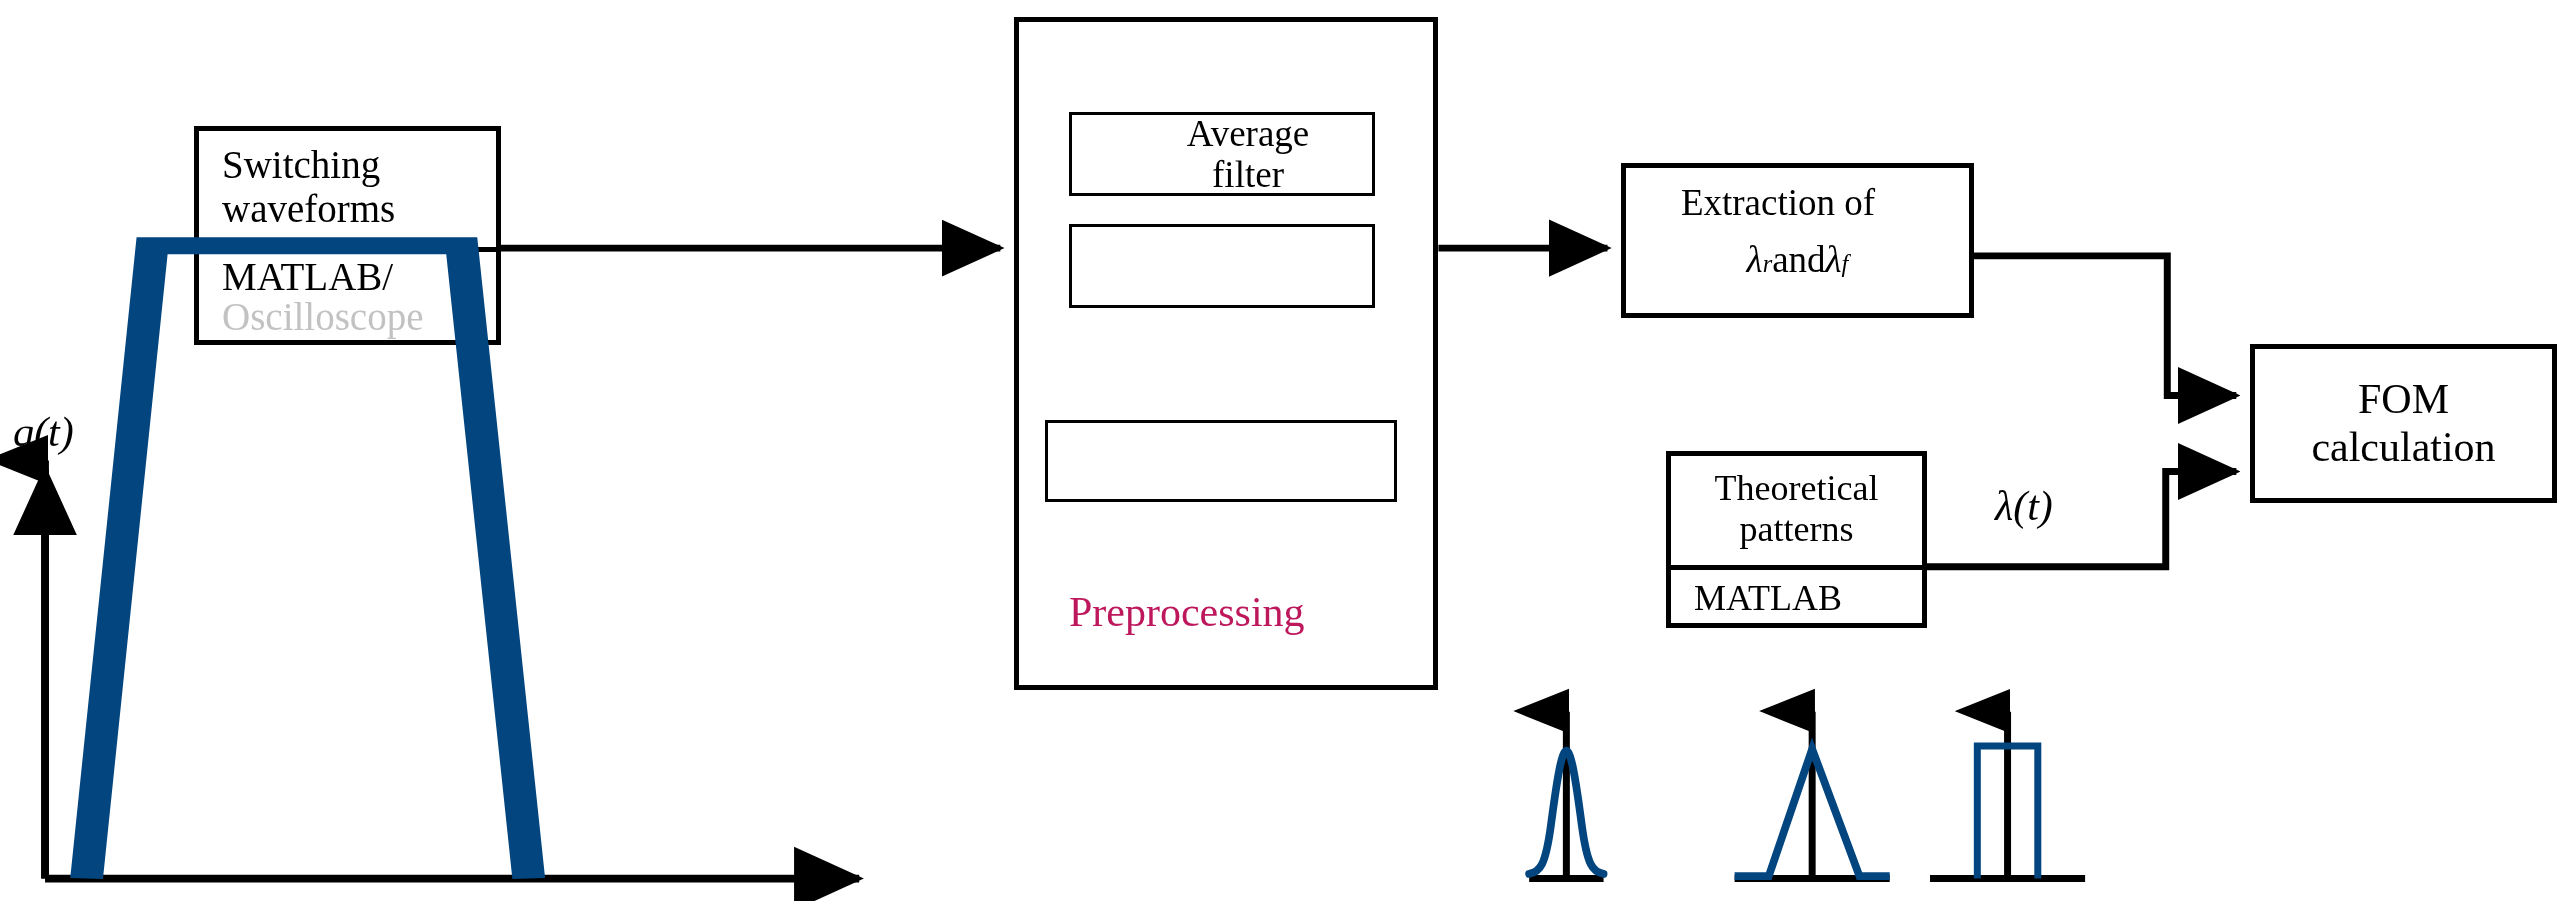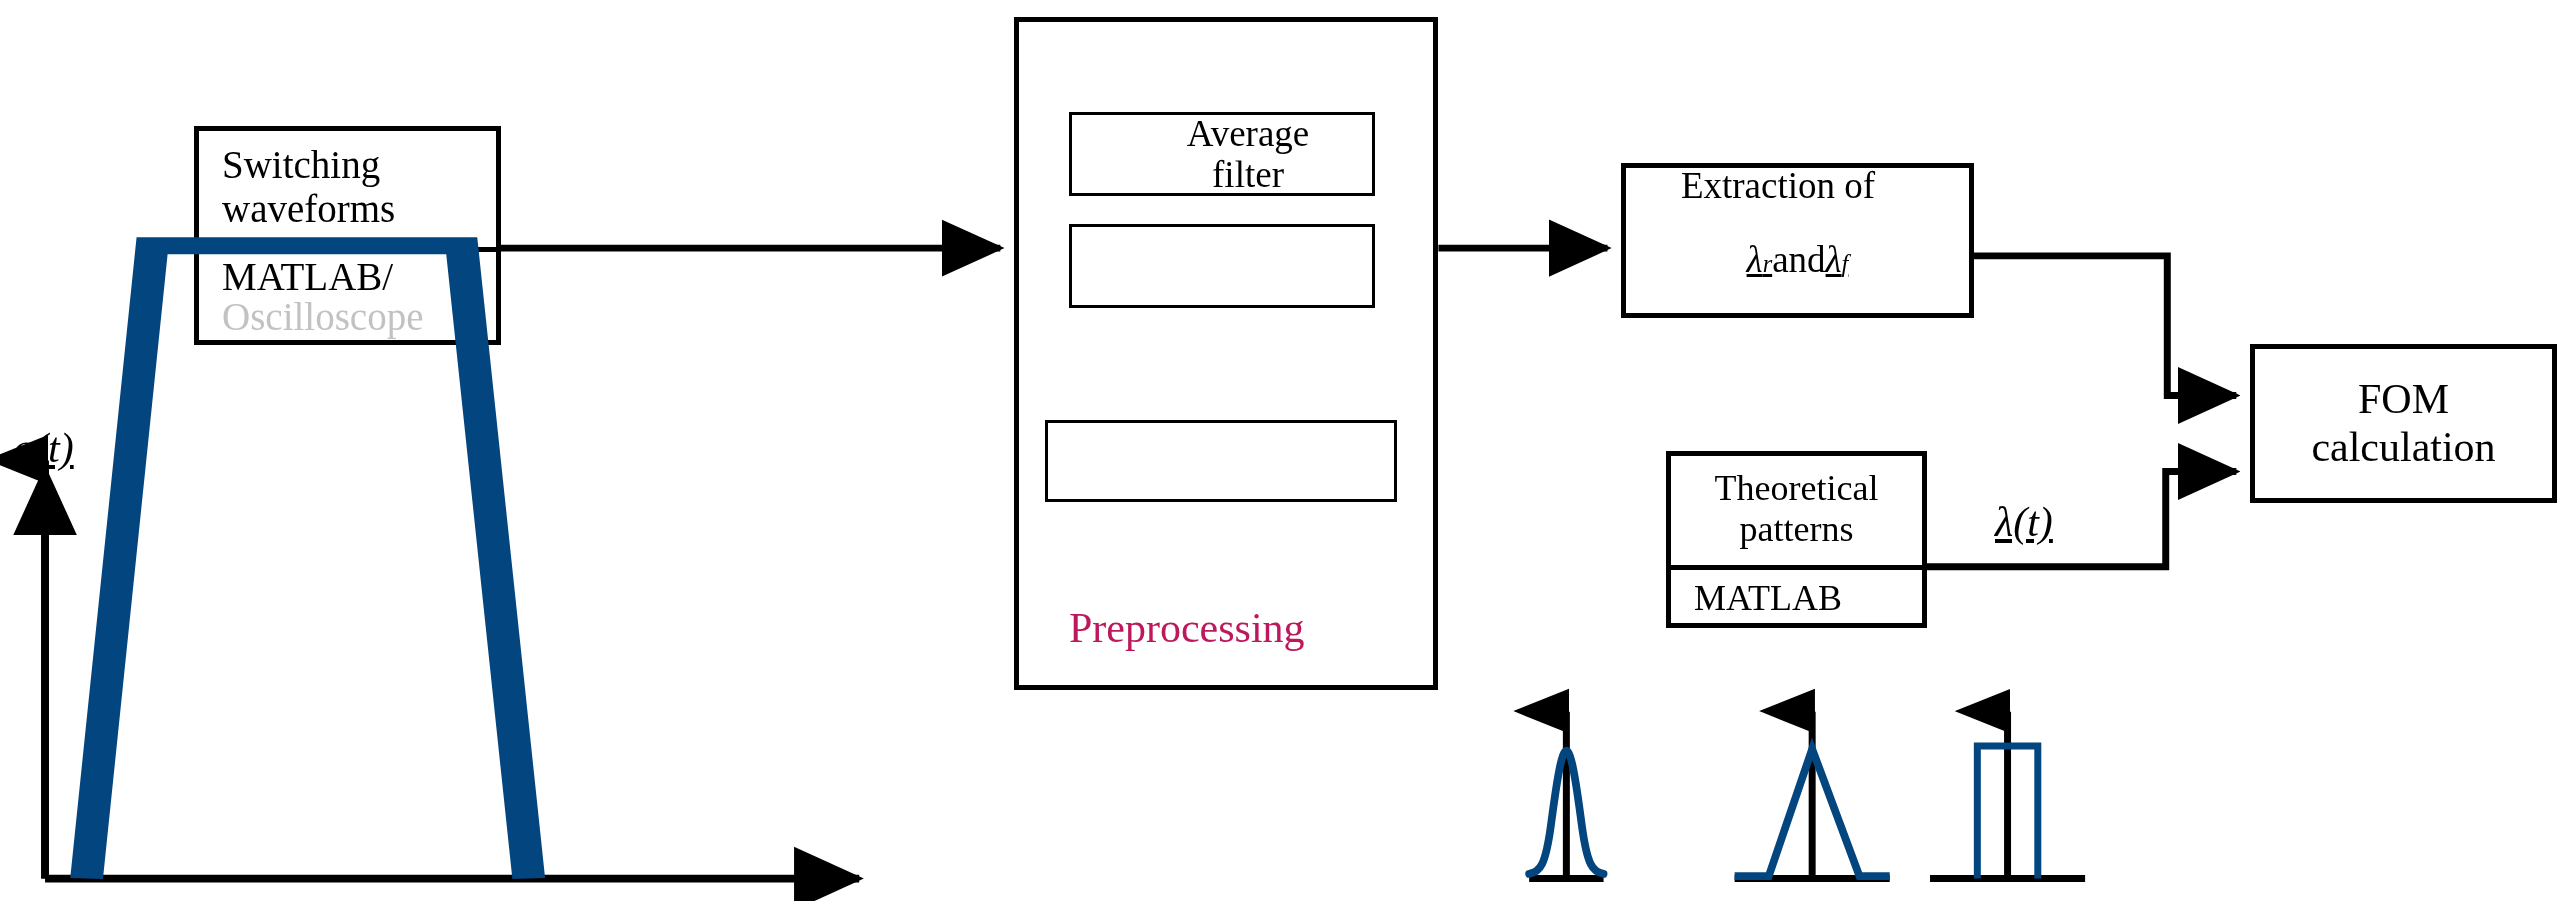--- a/index.html
+++ b/index.html
@@ -59,7 +59,7 @@
   <div class="lbl f54 blue" style="left:1069px;top:591px;">Preprocessing</div>
 
   <div class="box" style="left:1621px;top:163px;width:353px;height:155px;"></div>
-  <div class="celltext f48" style="left:1621px;top:159px;width:314px;height:54px;">Extraction of</div>
+  <div class="celltext f48" style="left:1621px;top:176px;width:314px;height:54px;">Extraction of</div>
   <div class="celltext f48" style="left:1621px;top:233px;width:353px;height:54px;">
     <span class="mi">λ<span class="sub">r</span></span>
     <span> and </span>

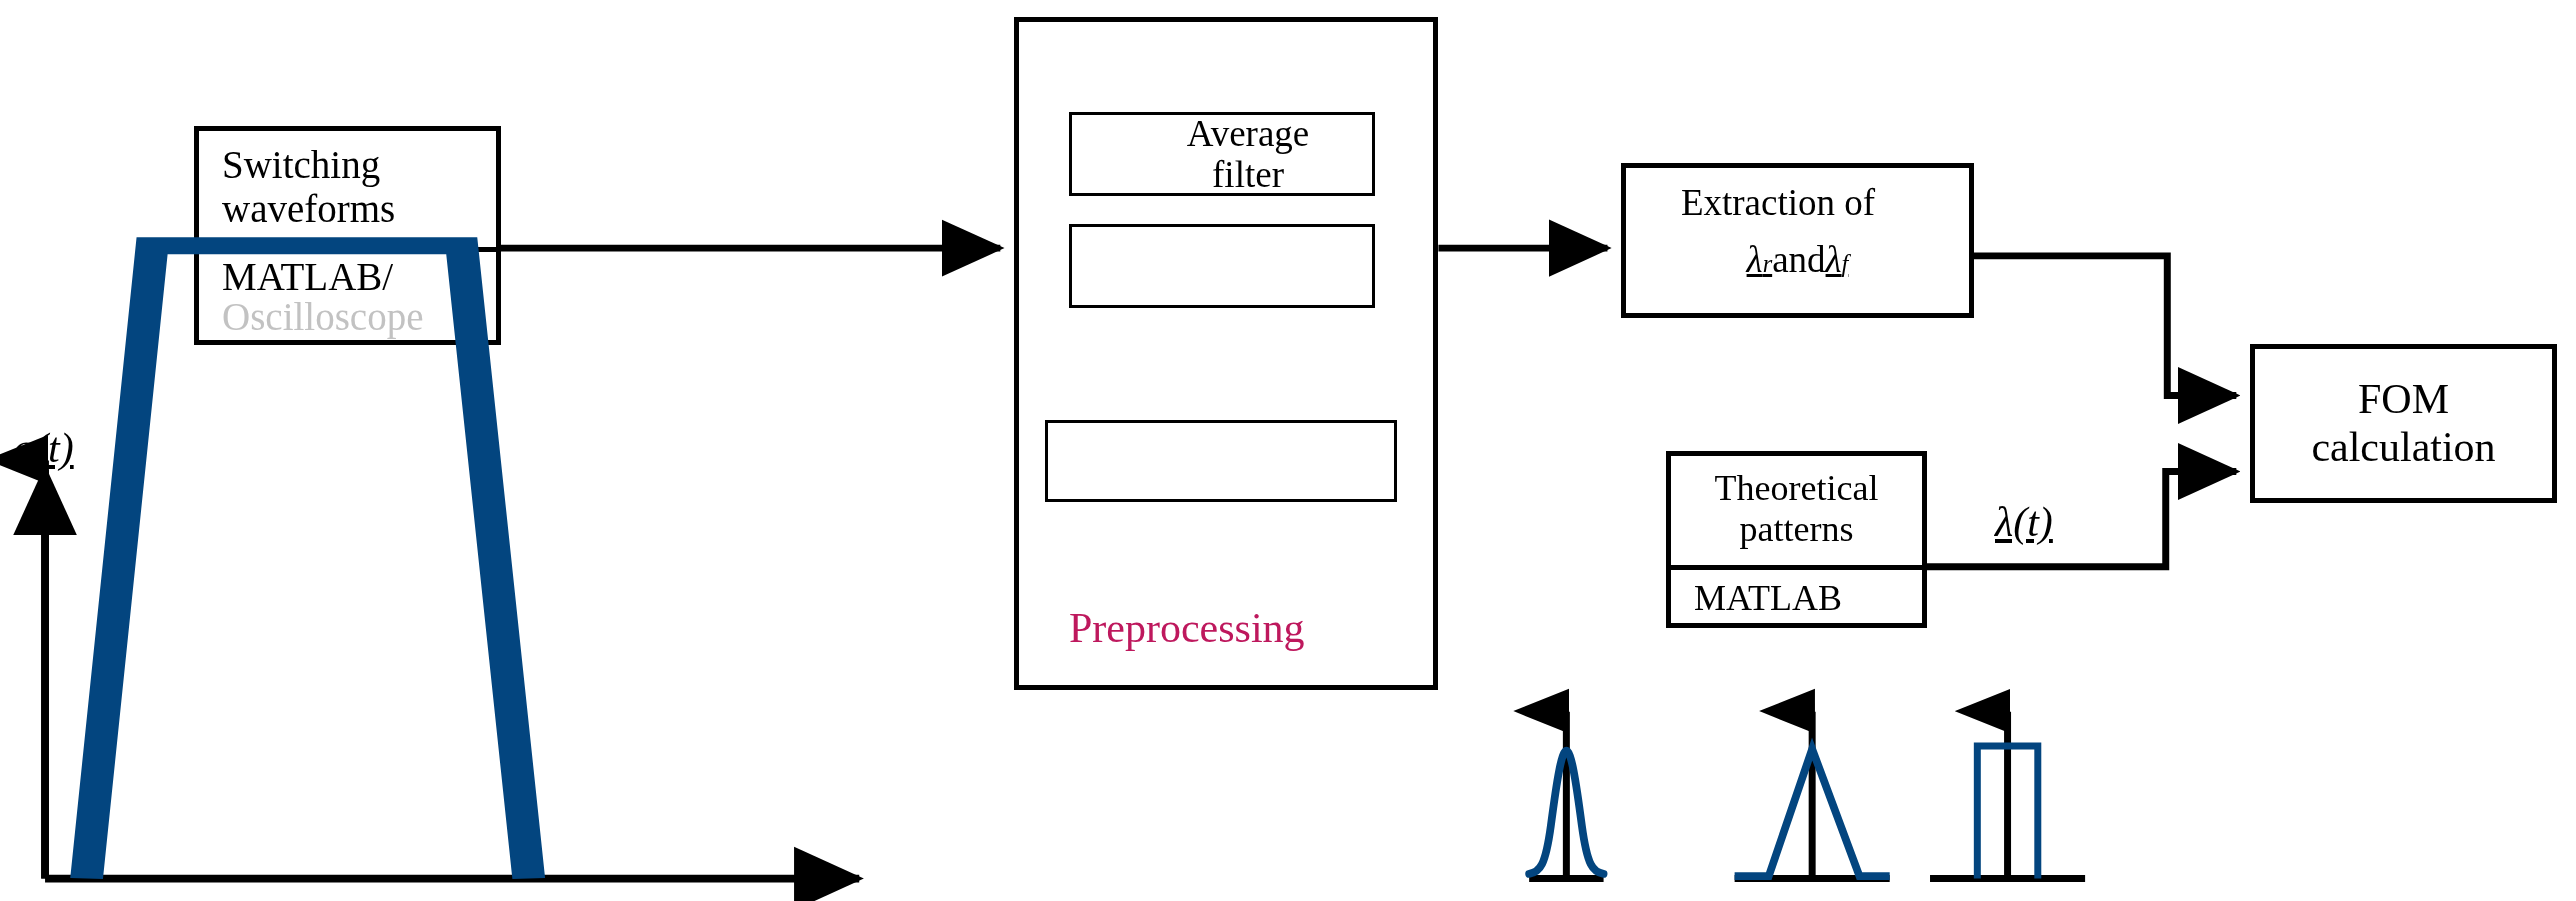--- a/index.html
+++ b/index.html
@@ -27,7 +27,7 @@
 
   svg.overlay{position:absolute;left:0;top:0;width:2576px;height:901px;
               pointer-events:none;}
-  .mi{font-style:italic;text-decoration:underline;}
+  .mi{font-style:italic;}
   .sub{font-size:0.66em;}
 </style>
 </head>

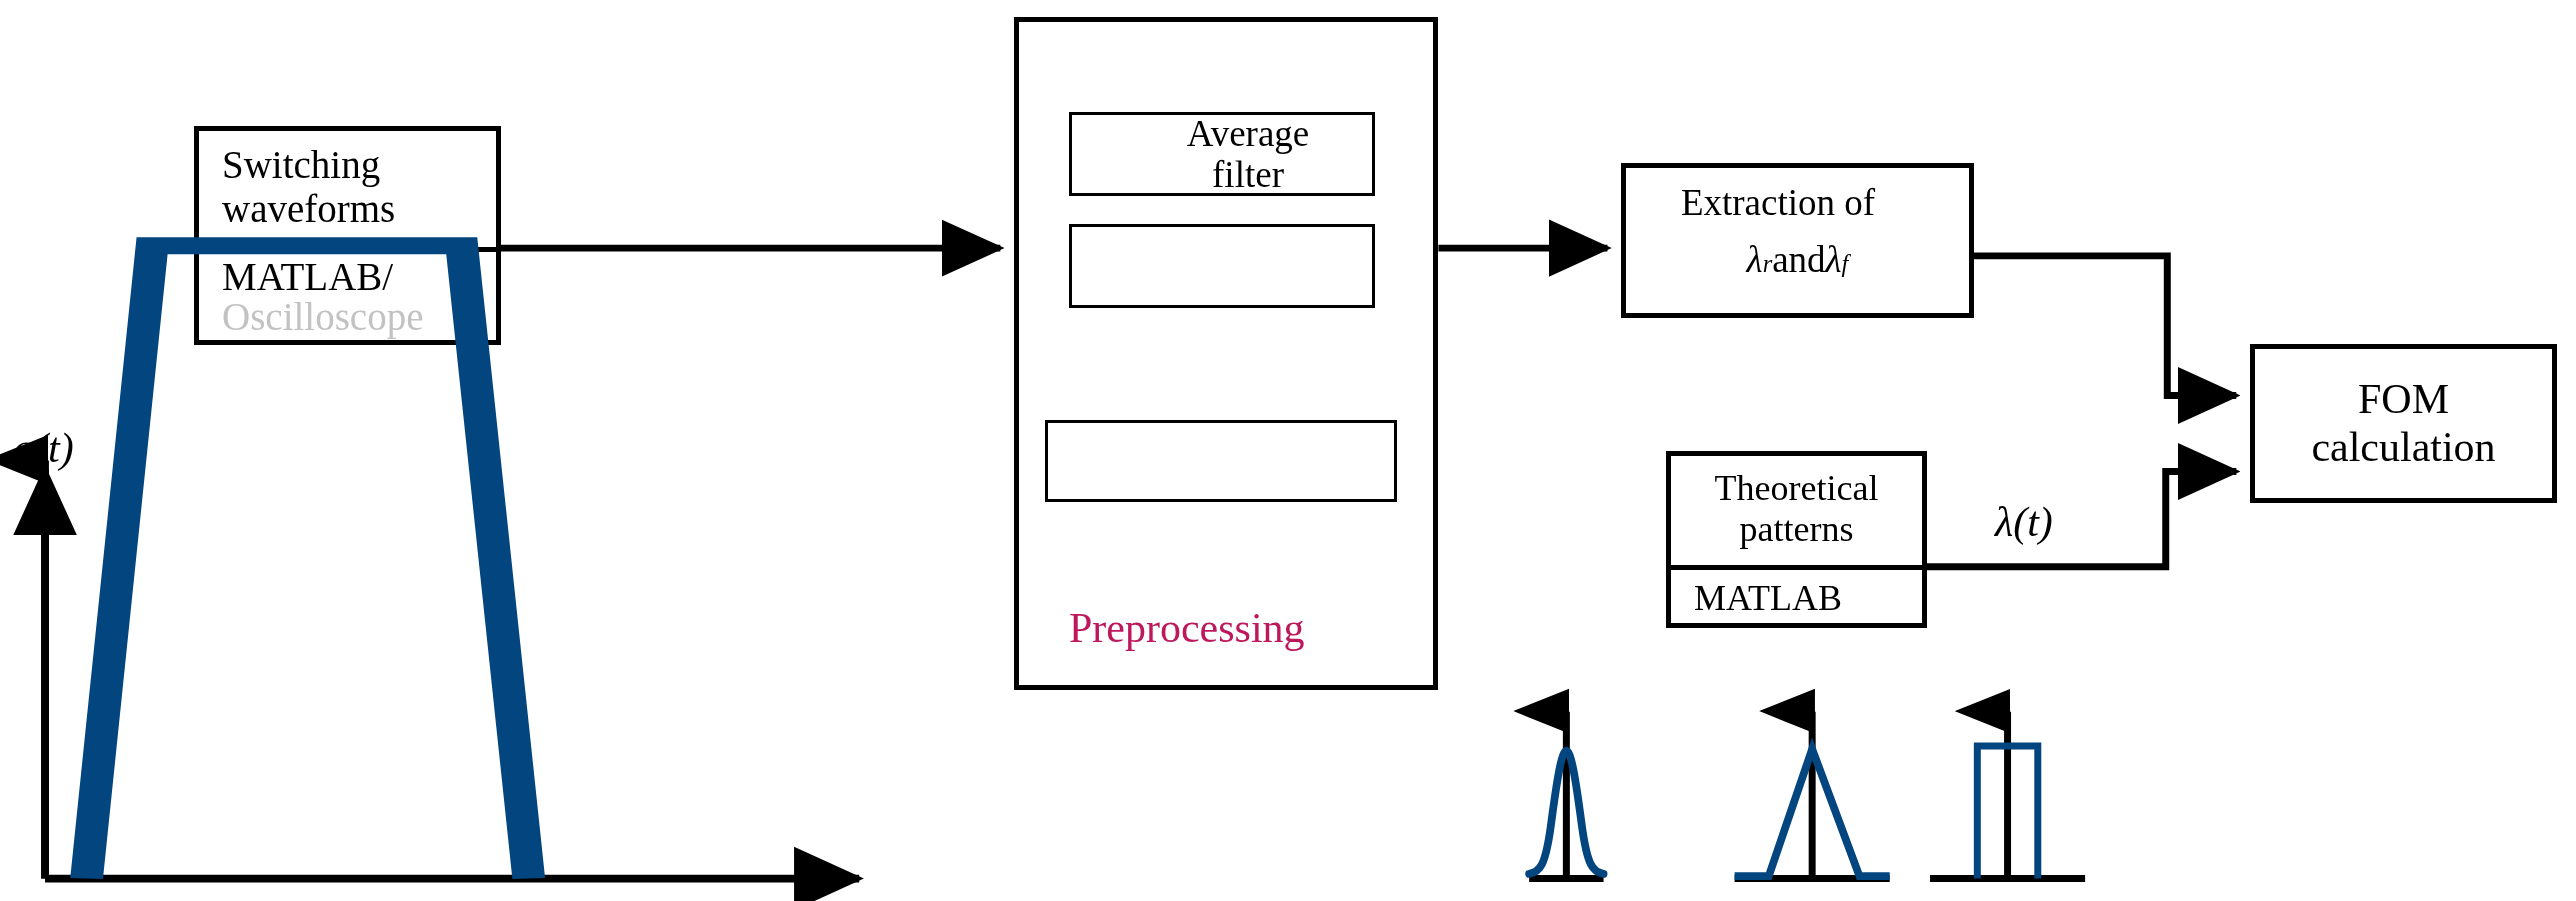--- a/index.html
+++ b/index.html
@@ -14,7 +14,7 @@
             align-items:center;justify-content:center;text-align:center;
             line-height:1.12;white-space:pre-line;}
 
-  .lbl{position:absolute;white-space:nowrap;line-height:1;margin-top:16px;}
+  .lbl{position:absolute;white-space:nowrap;line-height:1;}
   .grey{color:#c2c2c2;}
   .blue{color:#be185d;}
 

